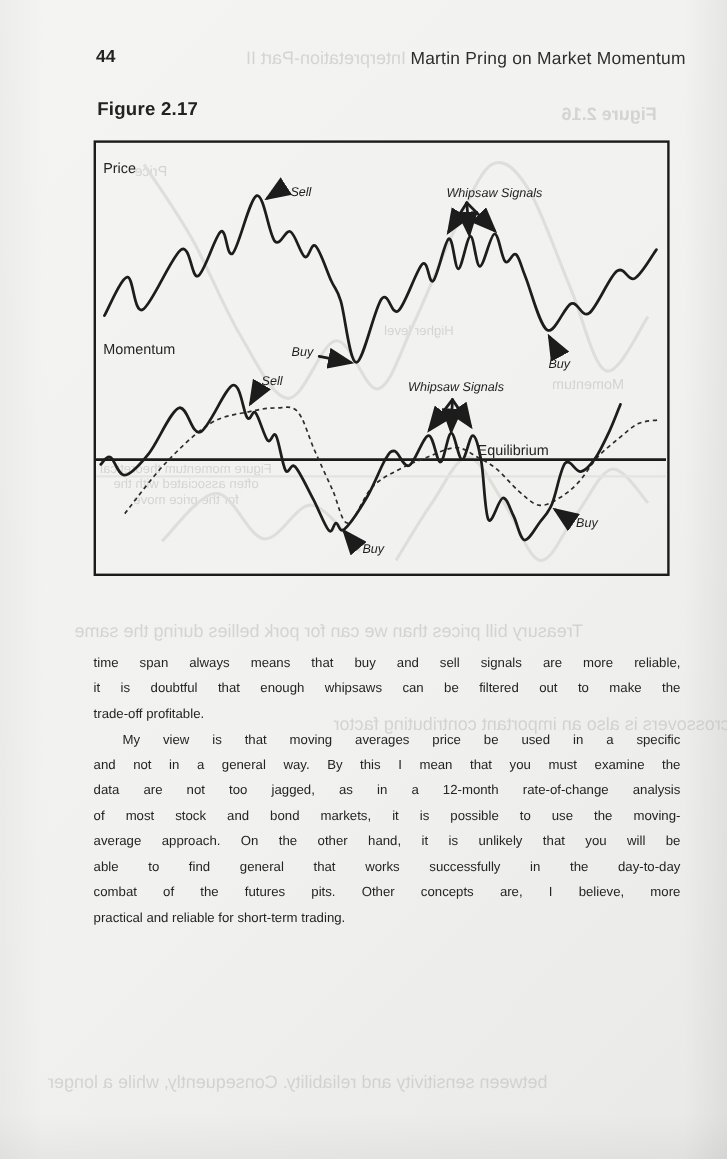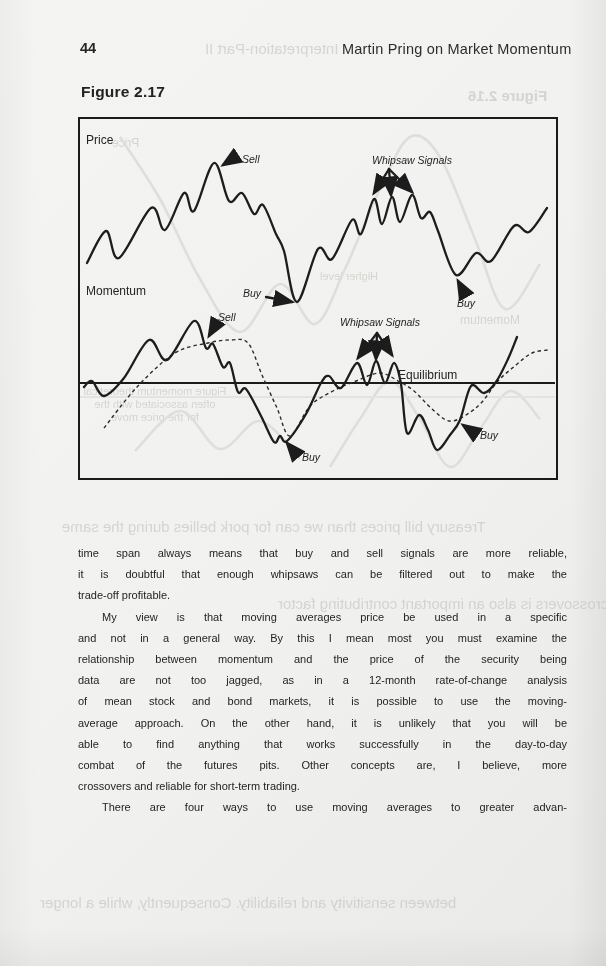--- a/index.html
+++ b/index.html
@@ -114,7 +114,7 @@
       </div>
       <div class="para ind">
         <div class="line">My view is that moving averages price be used in a specific</div>
-        <div class="line">and not in a general way.  By this I mean most you must examine the</div>
+        <div class="line">and not in a general way.  By this I mean that you must examine the</div>
         <div class="line">relationship between momentum and the price of the security being</div>
         <div class="line">data are not too jagged, as in a 12-month rate-of-change analysis</div>
         <div class="line">of mean stock and bond markets, it is possible to use the moving-</div>

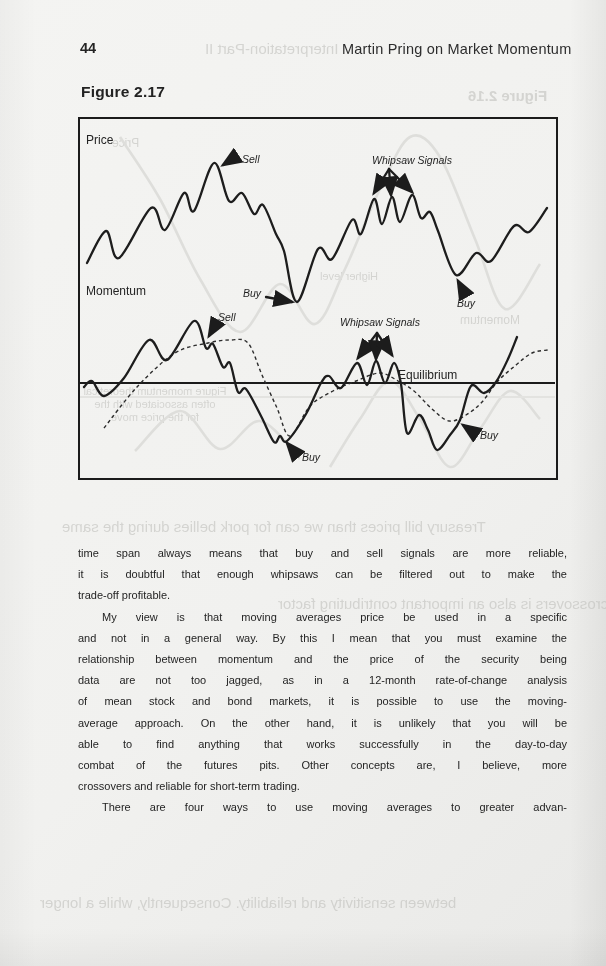--- a/index.html
+++ b/index.html
@@ -115,7 +115,6 @@
       <div class="para ind">
         <div class="line">My view is that moving averages price be used in a specific</div>
         <div class="line">and not in a general way.  By this I mean that you must examine the</div>
-        <div class="line">relationship between momentum and the price of the security being</div>
         <div class="line">data are not too jagged, as in a 12-month rate-of-change analysis</div>
         <div class="line">of mean stock and bond markets, it is possible to use the moving-</div>
         <div class="line">average approach.  On the other hand, it is unlikely that you will be</div>

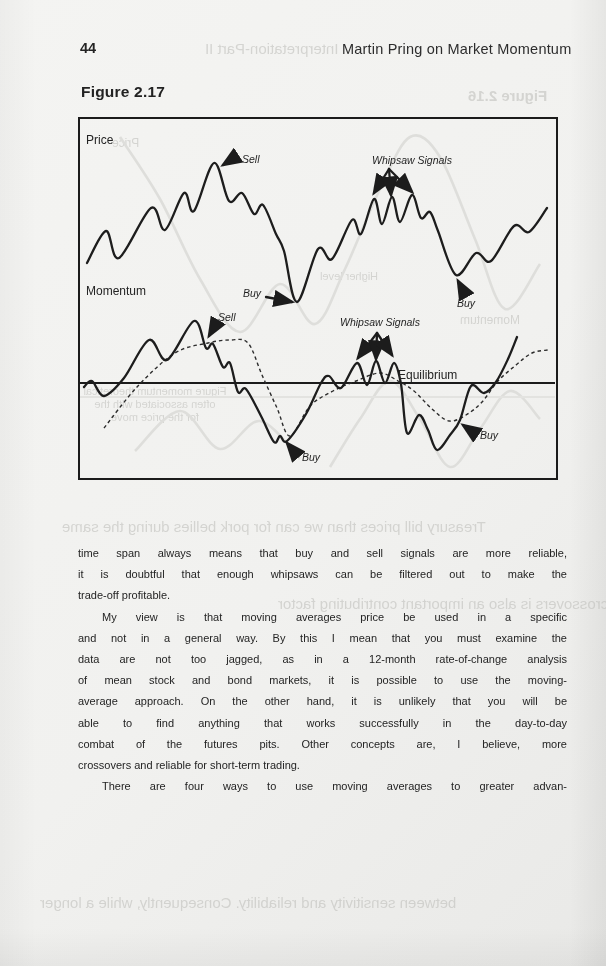--- a/index.html
+++ b/index.html
@@ -116,7 +116,7 @@
         <div class="line">My view is that moving averages price be used in a specific</div>
         <div class="line">and not in a general way.  By this I mean that you must examine the</div>
         <div class="line">data are not too jagged, as in a 12-month rate-of-change analysis</div>
-        <div class="line">of mean stock and bond markets, it is possible to use the moving-</div>
+        <div class="line">of most stock and bond markets, it is possible to use the moving-</div>
         <div class="line">average approach.  On the other hand, it is unlikely that you will be</div>
         <div class="line">able to find anything that works successfully in the day-to-day</div>
         <div class="line">combat of the futures pits.  Other concepts are, I believe, more</div>

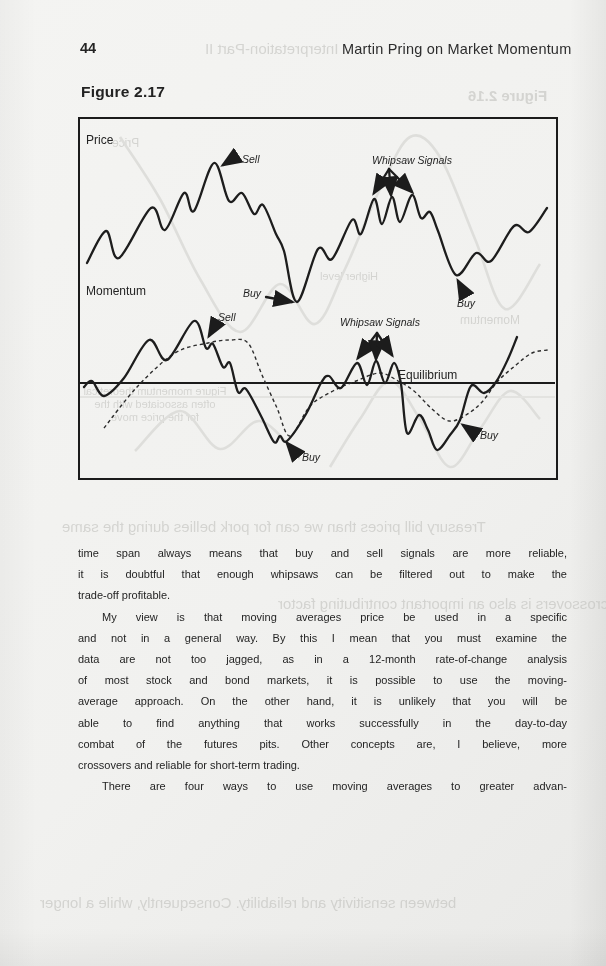--- a/index.html
+++ b/index.html
@@ -118,7 +118,7 @@
         <div class="line">data are not too jagged, as in a 12-month rate-of-change analysis</div>
         <div class="line">of most stock and bond markets, it is possible to use the moving-</div>
         <div class="line">average approach.  On the other hand, it is unlikely that you will be</div>
-        <div class="line">able to find anything that works successfully in the day-to-day</div>
+        <div class="line">able to find general that works successfully in the day-to-day</div>
         <div class="line">combat of the futures pits.  Other concepts are, I believe, more</div>
         <div class="line last">crossovers and reliable for short-term trading.</div>
       </div>

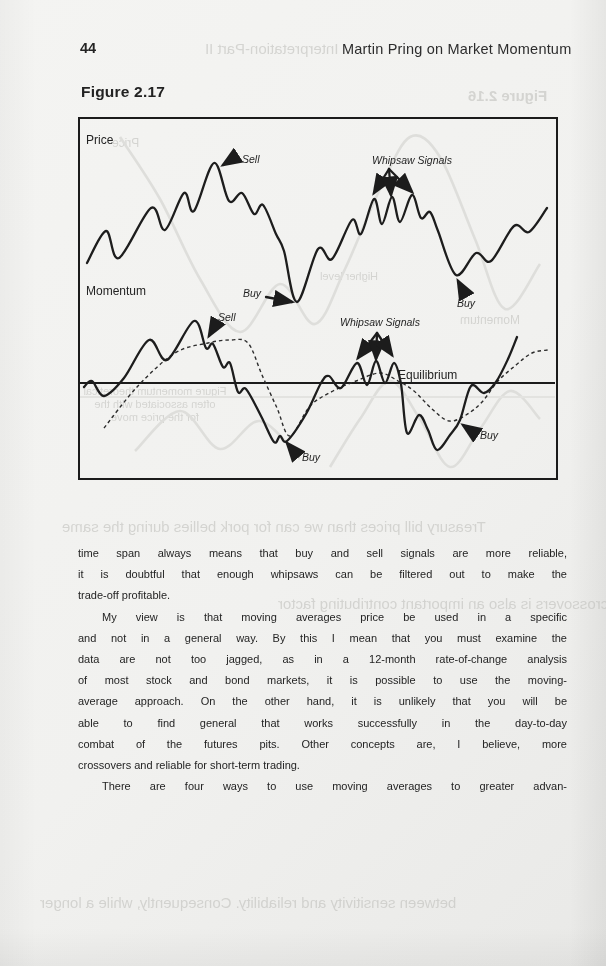--- a/index.html
+++ b/index.html
@@ -120,7 +120,7 @@
         <div class="line">average approach.  On the other hand, it is unlikely that you will be</div>
         <div class="line">able to find general that works successfully in the day-to-day</div>
         <div class="line">combat of the futures pits.  Other concepts are, I believe, more</div>
-        <div class="line last">crossovers and reliable for short-term trading.</div>
+        <div class="line last">practical and reliable for short-term trading.</div>
       </div>
       <div class="para ind">
         <div class="line">There are four ways to use moving averages to greater advan-</div>

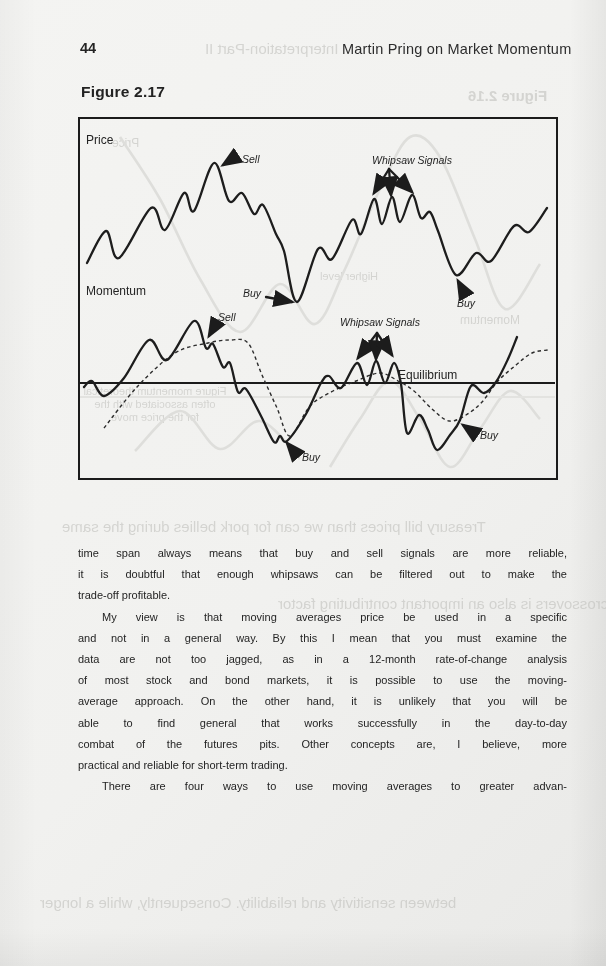--- a/index.html
+++ b/index.html
@@ -123,7 +123,6 @@
         <div class="line last">practical and reliable for short-term trading.</div>
       </div>
       <div class="para ind">
-        <div class="line">There are four ways to use moving averages to greater advan-</div>
       </div>
     </div>
 

